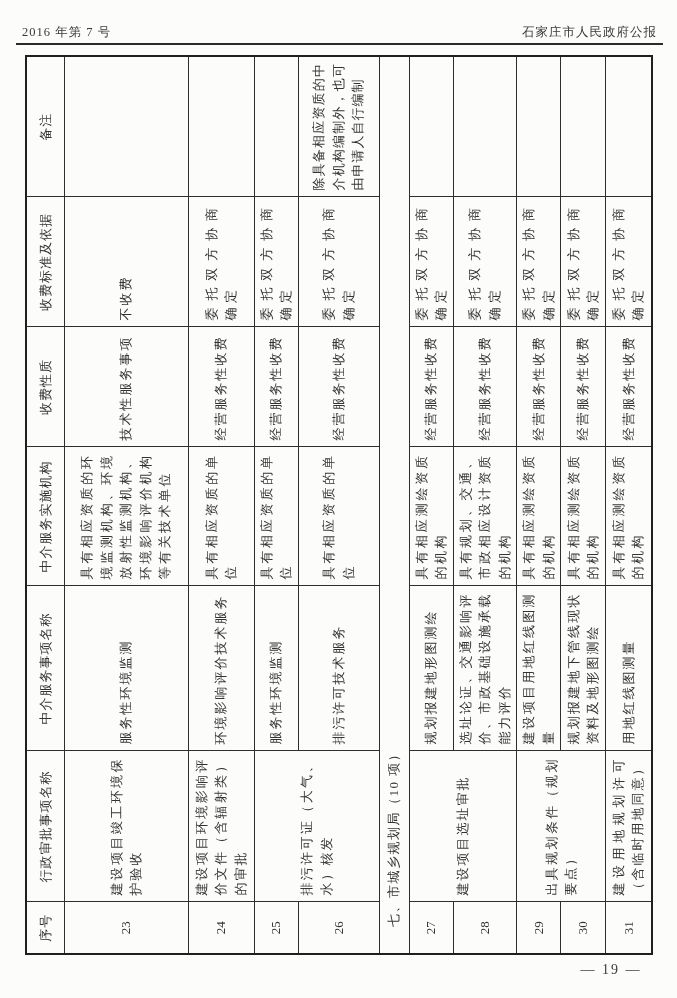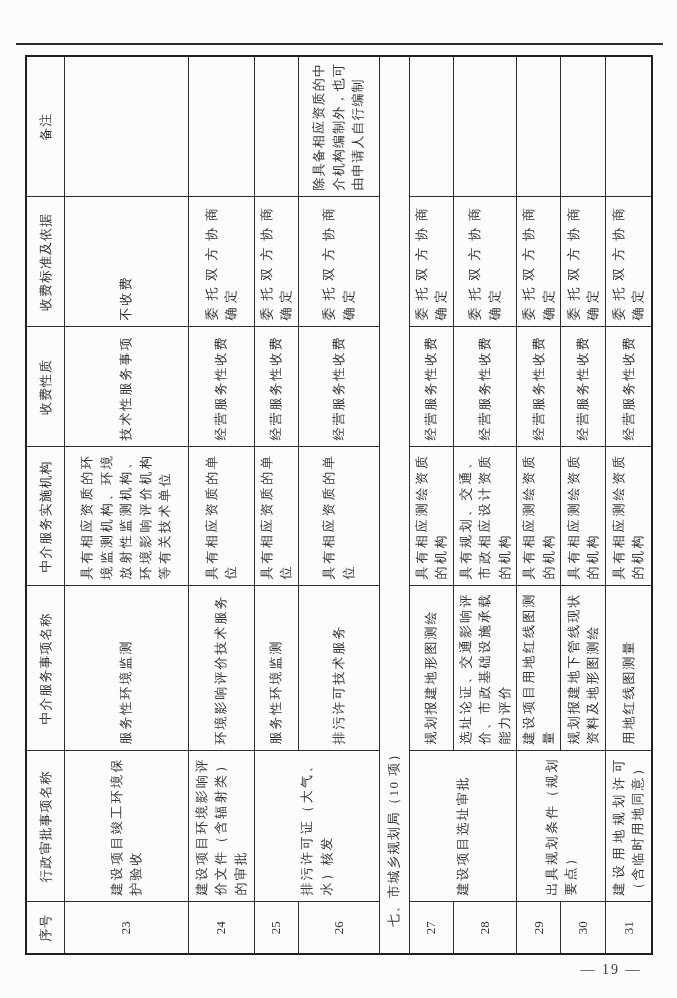--- a/index.html
+++ b/index.html
@@ -59,6 +59,10 @@
 
 <div class="page">
 
+  <div class="masthead">
+    <span>2016 年第 7 号</span>
+    <span>石家庄市人民政府公报</span>
+  </div>
   <div class="masthead-rule"></div>
 
   <div class="rot-slot">

